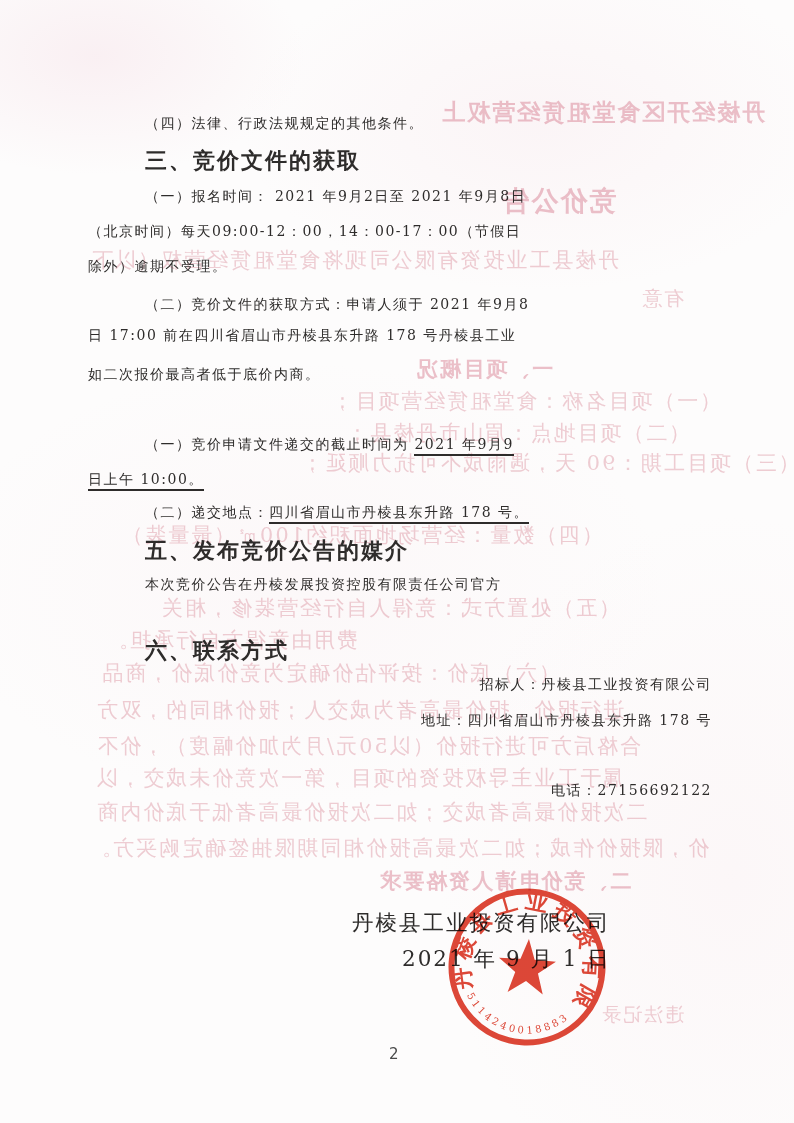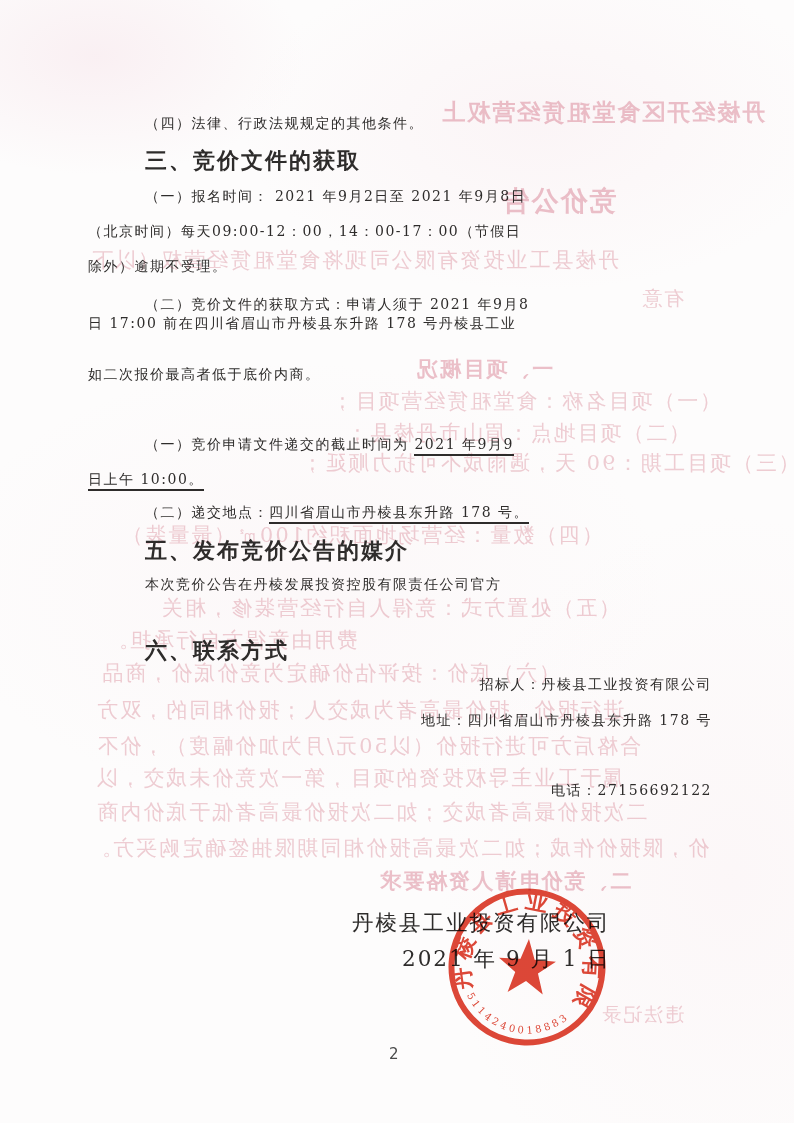--- a/index.html
+++ b/index.html
@@ -91,7 +91,7 @@
     <div class="line" style="top:251px">除外）逾期不受理。</div>
 
     <div class="line indent" style="top:289px">（二）竞价文件的获取方式：申请人须于 2021 年9月8</div>
-    <div class="line" style="top:308px">日 17:00 前在四川省眉山市丹棱县东升路 178 号丹棱县工业</div>
+    <div class="line" style="top:320px">日 17:00 前在四川省眉山市丹棱县东升路 178 号丹棱县工业</div>
     <div class="line" style="top:359px">如二次报价最高者低于底价内商。</div>
 
 

